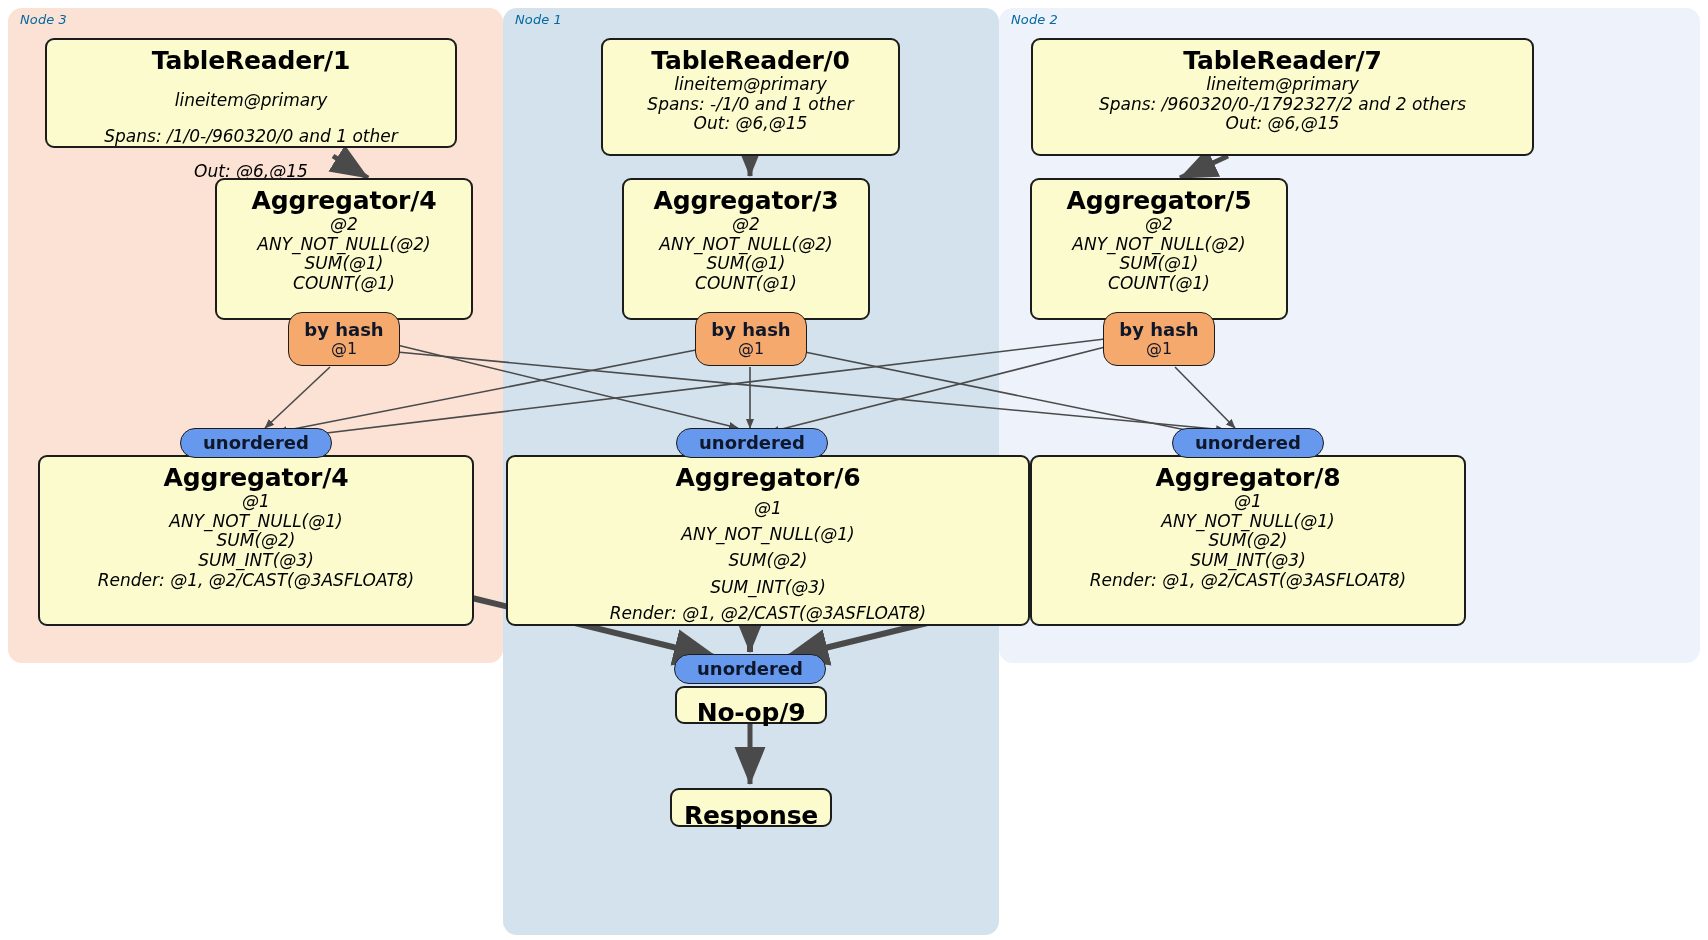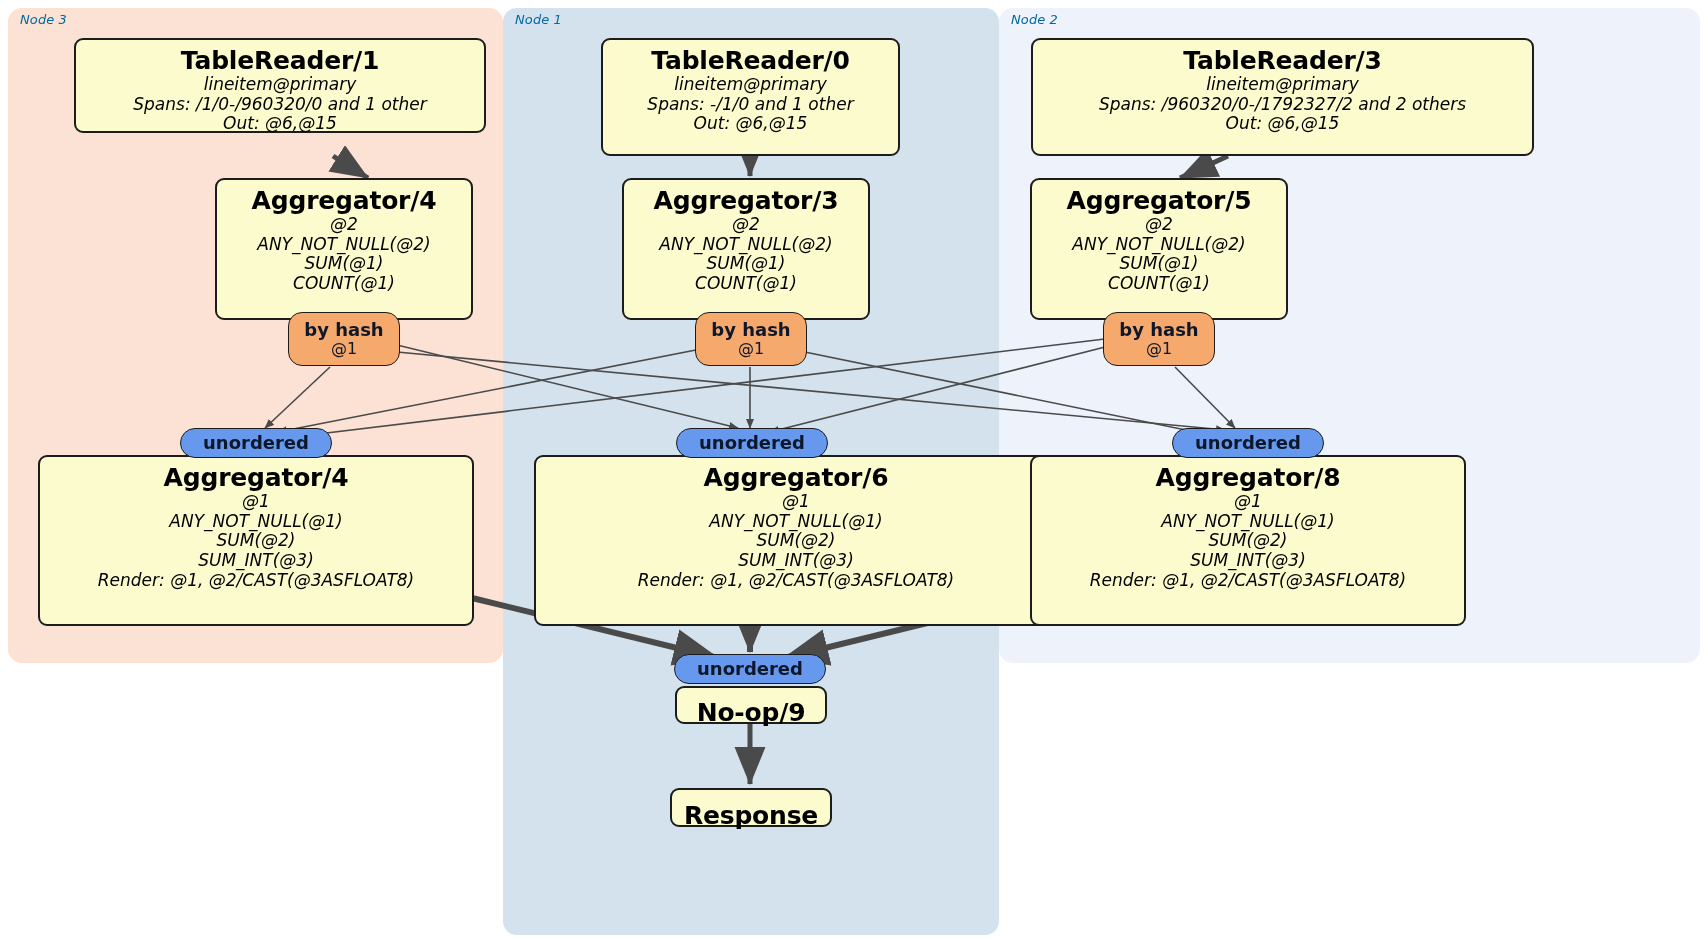--- a/index.html
+++ b/index.html
@@ -92,7 +92,7 @@
     <path d="M750,722 L750,784" stroke="#4a4a4a" stroke-width="5" fill="none" marker-end="url(#ah)"></path>
   </svg>
 
-  <div class="box" style="left:74px;top:38px;width:412px;height:95px;">
+  <div class="box" style="left:45px;top:38px;width:412px;height:110px;gap:16px;">
     <div class="title">TableReader/1</div>
     <div class="line">lineitem@primary</div>
     <div class="line">Spans: /1/0-/960320/0 and 1 other</div>

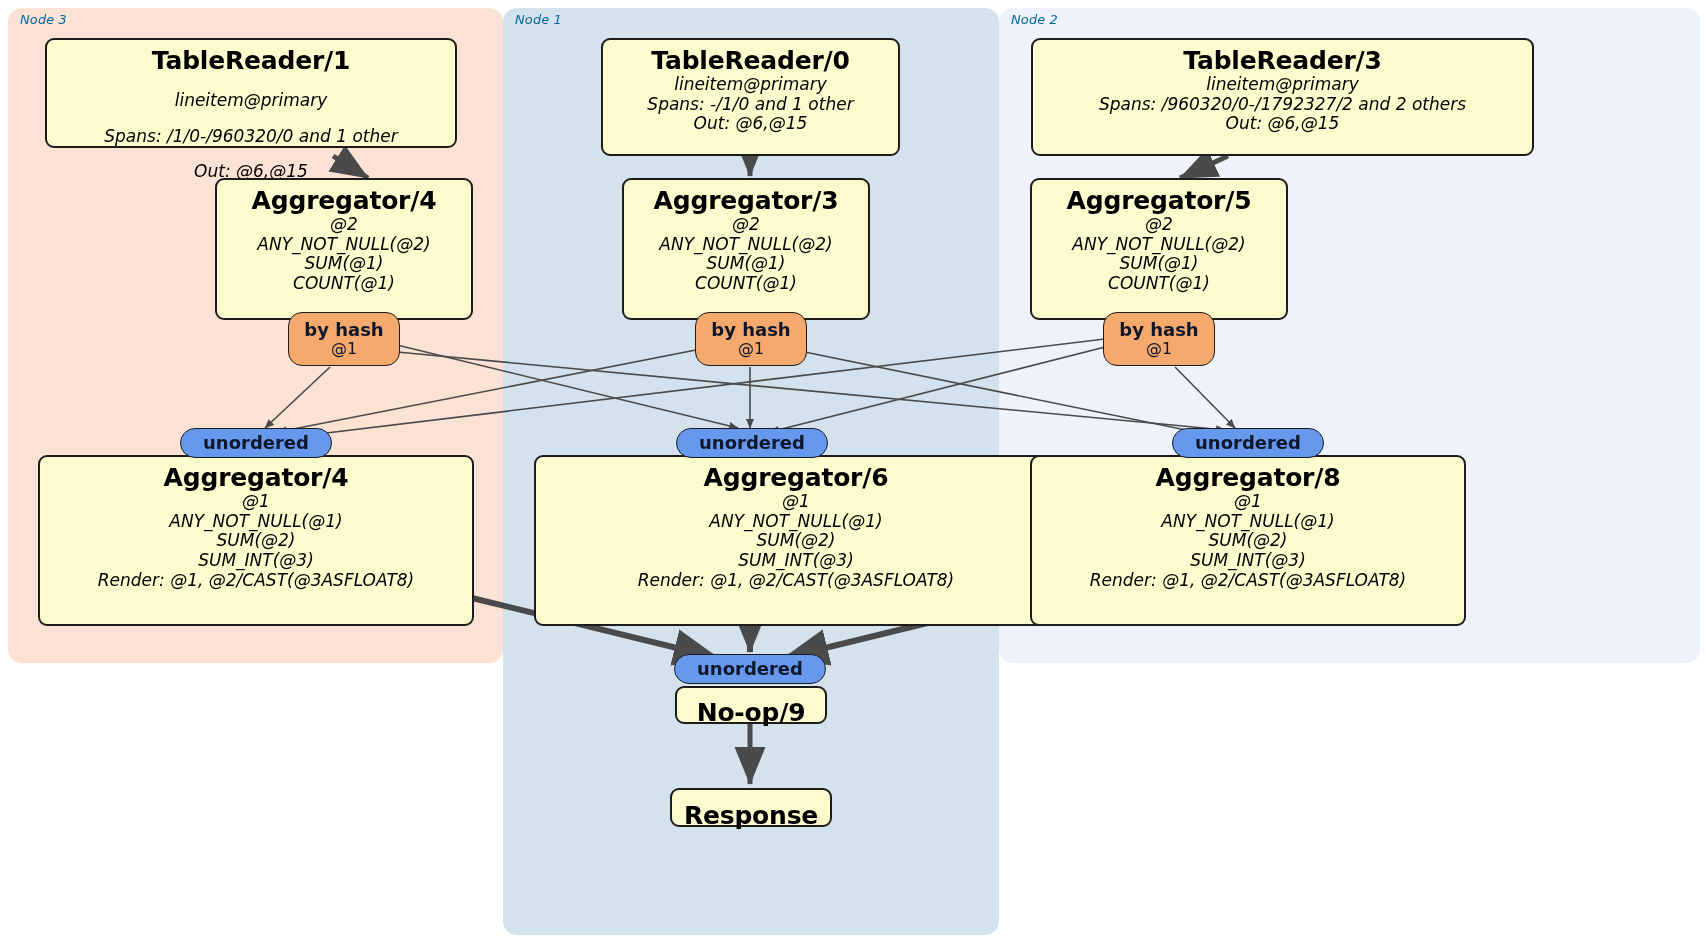--- a/index.html
+++ b/index.html
@@ -107,7 +107,7 @@
   </div>
 
   <div class="box" style="left:1031px;top:38px;width:503px;height:118px;">
-    <div class="title">TableReader/3</div>
+    <div class="title">TableReader/7</div>
     <div class="line">lineitem@primary</div>
     <div class="line">Spans: /960320/0-/1792327/2 and 2 others</div>
     <div class="line">Out: @6,@15</div>

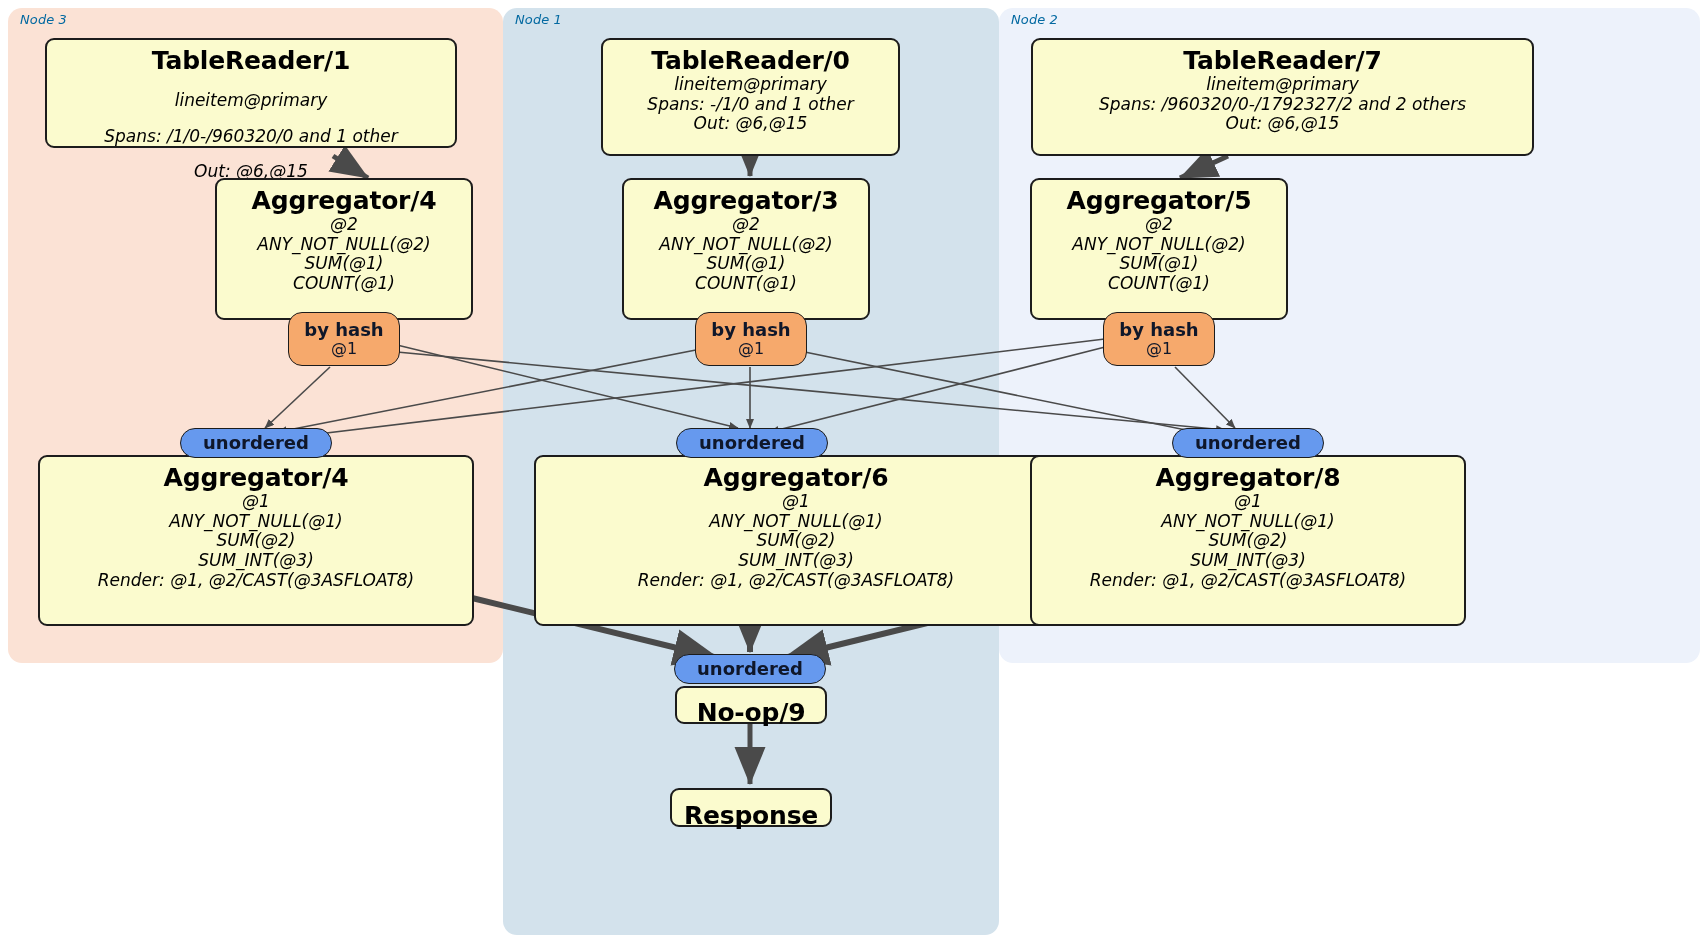--- a/index.html
+++ b/index.html
@@ -169,7 +169,7 @@
     <div class="line">Render: @1, @2/CAST(@3ASFLOAT8)</div>
   </div>
 
-  <div class="box" style="left:534px;top:455px;width:524px;height:171px;">
+  <div class="box" style="left:506px;top:455px;width:524px;height:171px;justify-content:space-between;">
     <div class="title">Aggregator/6</div>
     <div class="line">@1</div>
     <div class="line">ANY_NOT_NULL(@1)</div>

